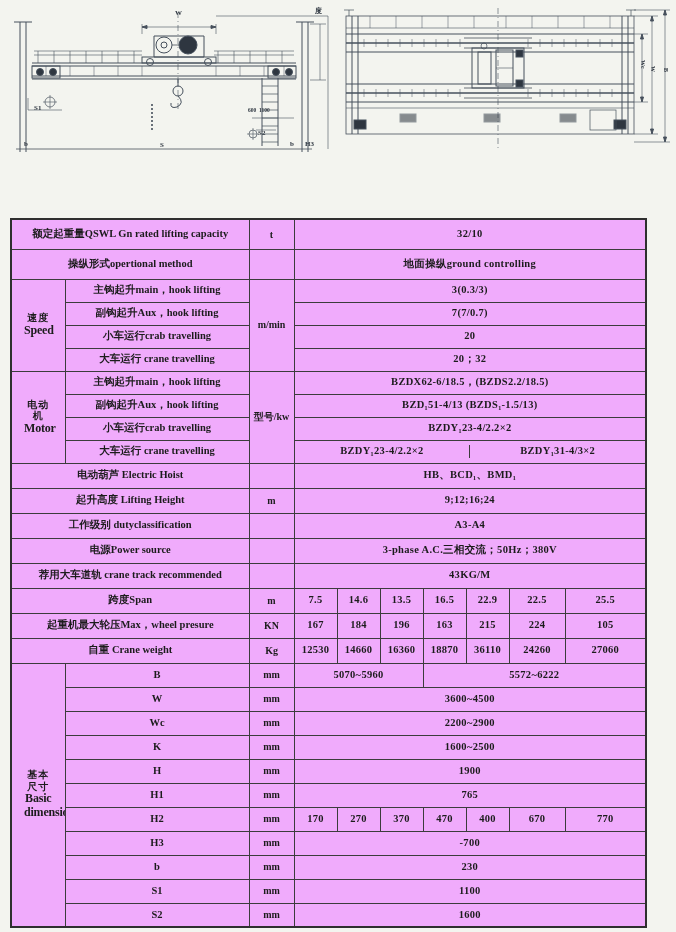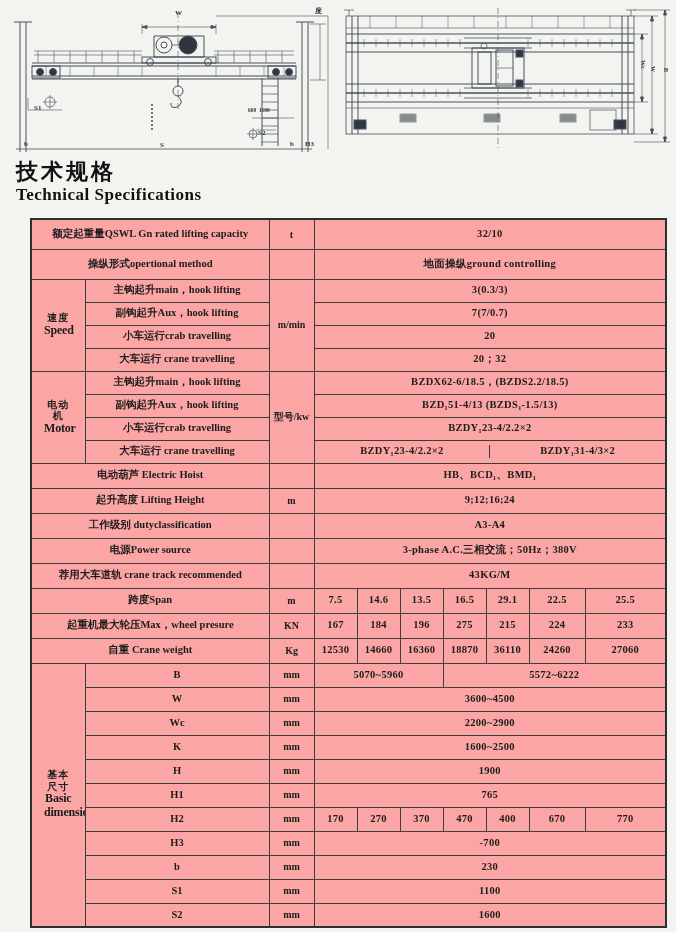--- a/index.html
+++ b/index.html
@@ -187,10 +187,6 @@
     <span class="dim-label rot" style="left:669px;top:68px;">B</span>
   </div>
 
-  <div class="title-block">
-    <div class="title-zh">技术规格</div>
-    <div class="title-en">Technical Specifications</div>
-  </div>
 
   <table class="spec-table">
     <colgroup>

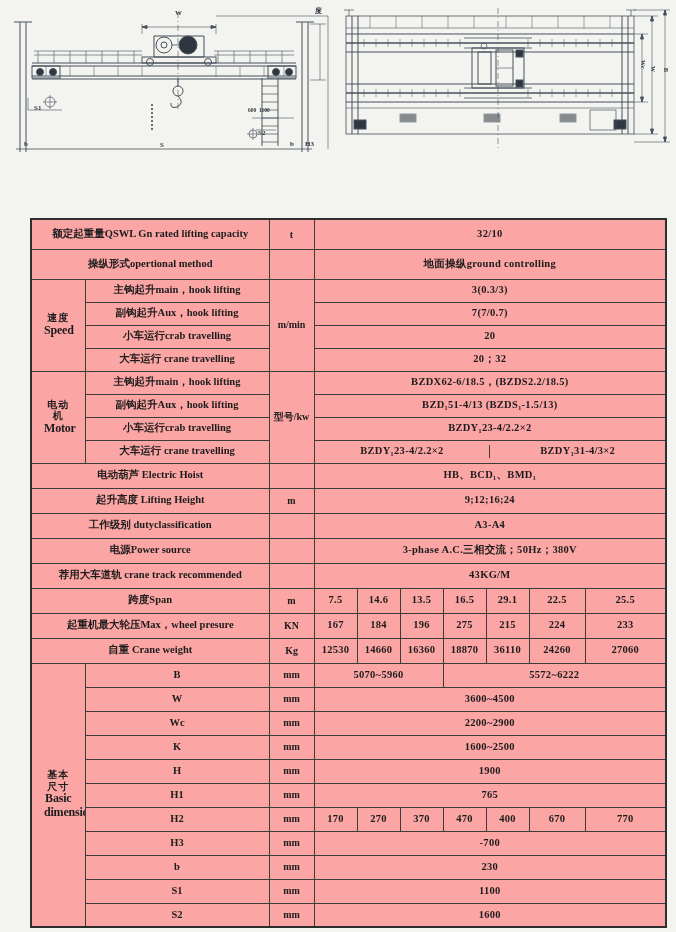--- a/index.html
+++ b/index.html
@@ -37,10 +37,10 @@
   }
   
   .spec-table{
-    position:absolute;left:30px;top:218px;
+    position:absolute;left:10px;top:218px;
     width:635px;
     border-collapse:collapse;table-layout:fixed;
-    background:#fca5a5;
+    background:#f0abfc;
   }
   .spec-table td{
     border:1px solid #3c3c3c;

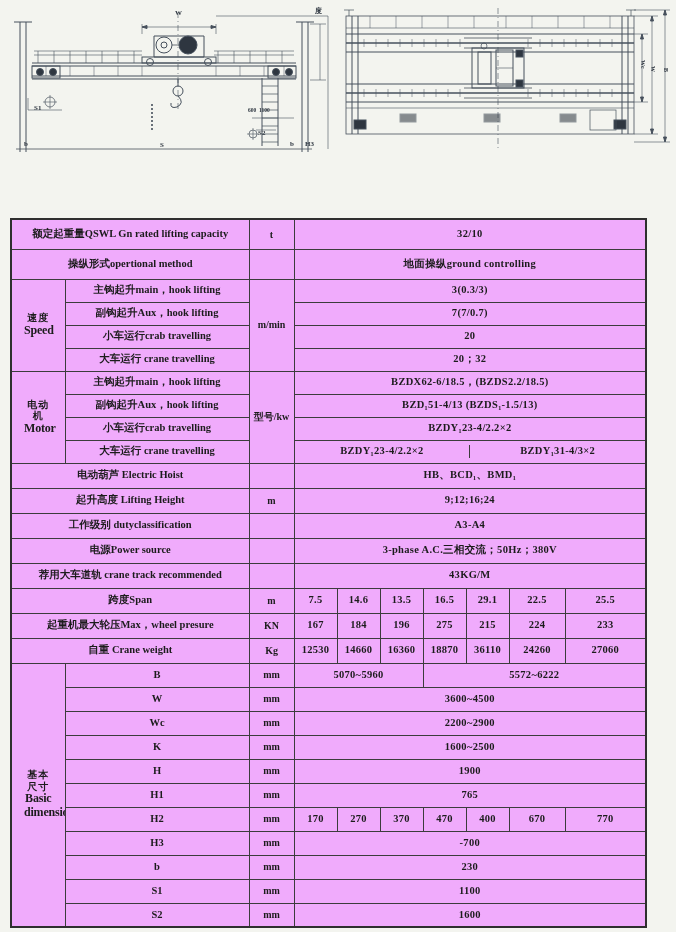--- a/index.html
+++ b/index.html
@@ -297,7 +297,7 @@
         <td class="val">14.6</td>
         <td class="val">13.5</td>
         <td class="val">16.5</td>
-        <td class="val">29.1</td>
+        <td class="val">22.9</td>
         <td class="val">22.5</td>
         <td class="val">25.5</td>
       </tr>

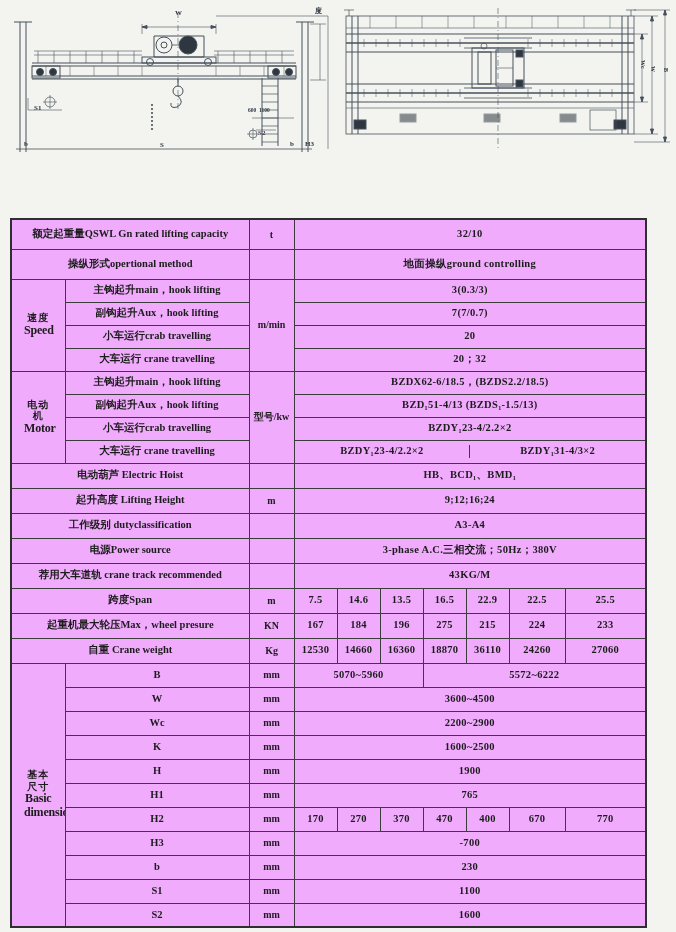--- a/index.html
+++ b/index.html
@@ -308,7 +308,7 @@
         <td class="val">167</td>
         <td class="val">184</td>
         <td class="val">196</td>
-        <td class="val">275</td>
+        <td class="val">163</td>
         <td class="val">215</td>
         <td class="val">224</td>
         <td class="val">233</td>

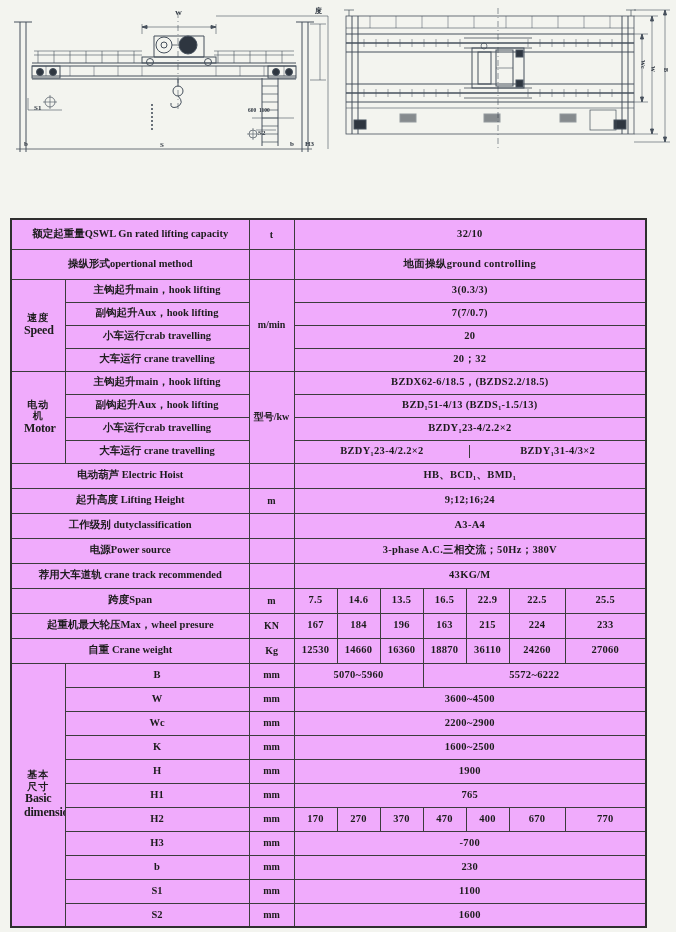--- a/index.html
+++ b/index.html
@@ -311,7 +311,7 @@
         <td class="val">163</td>
         <td class="val">215</td>
         <td class="val">224</td>
-        <td class="val">233</td>
+        <td class="val">105</td>
       </tr>
 
       <tr class="h25">

